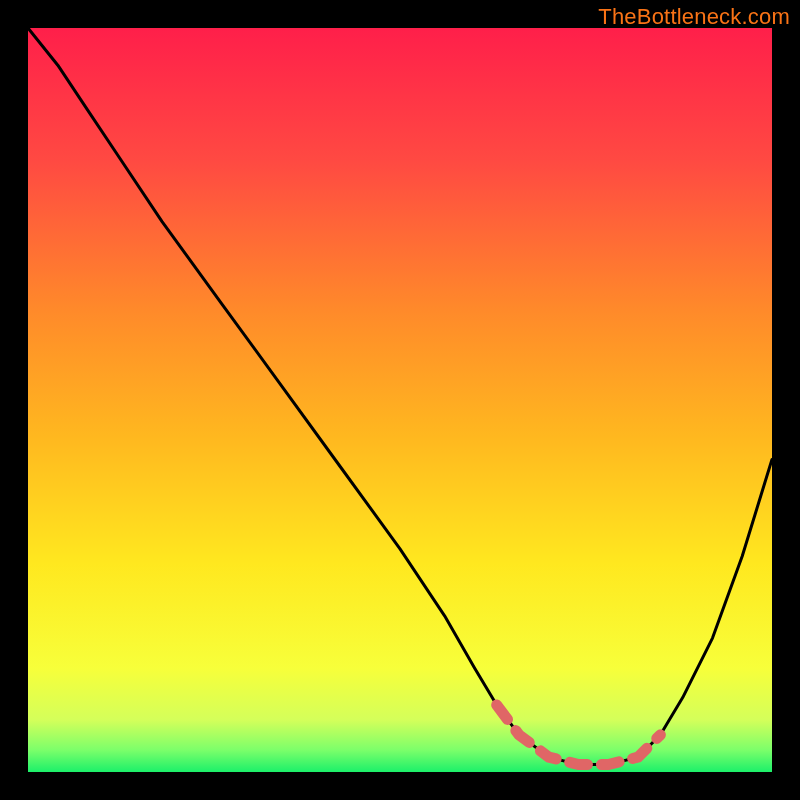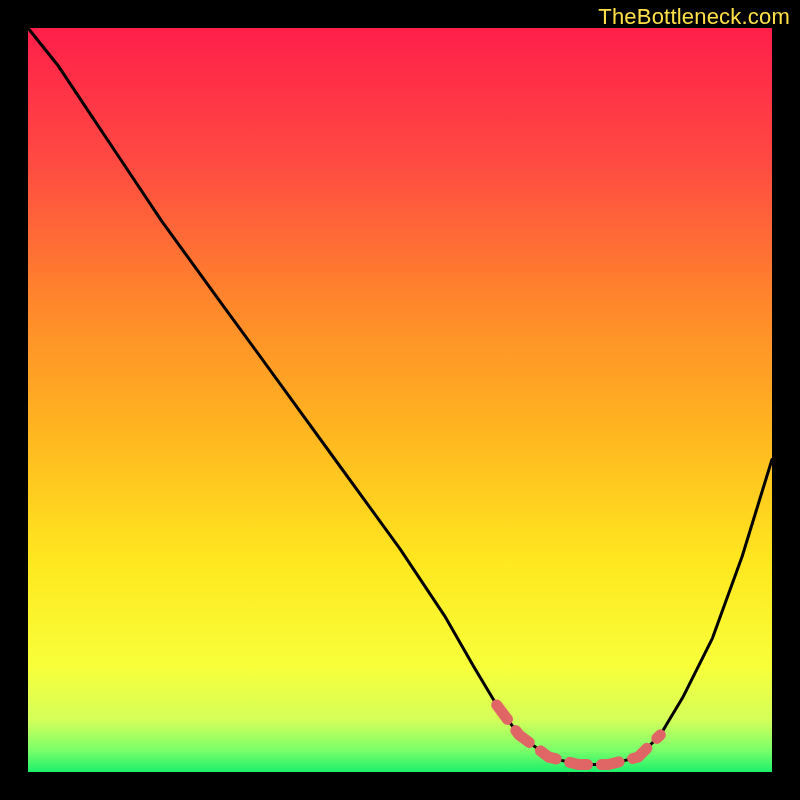--- a/index.html
+++ b/index.html
@@ -5,7 +5,7 @@
   * { margin: 0; padding: 0; box-sizing: border-box; }
   html, body { width: 800px; height: 800px; background: #000; overflow: hidden; font-family: Arial, Helvetica, sans-serif; }
   .stage { position: relative; width: 800px; height: 800px; background: #000; }
-  .watermark { position: absolute; top: 4px; right: 10px; color: #fde047; font-size: 22px; font-weight: 500; letter-spacing: 0.2px; }
+  .watermark { position: absolute; top: 4px; right: 10px; color: #f97316; font-size: 22px; font-weight: 500; letter-spacing: 0.2px; }
   .plot { position: absolute; left: 28px; top: 28px; width: 744px; height: 744px; }
   .plot svg { width: 100%; height: 100%; display: block; }
 </style>

